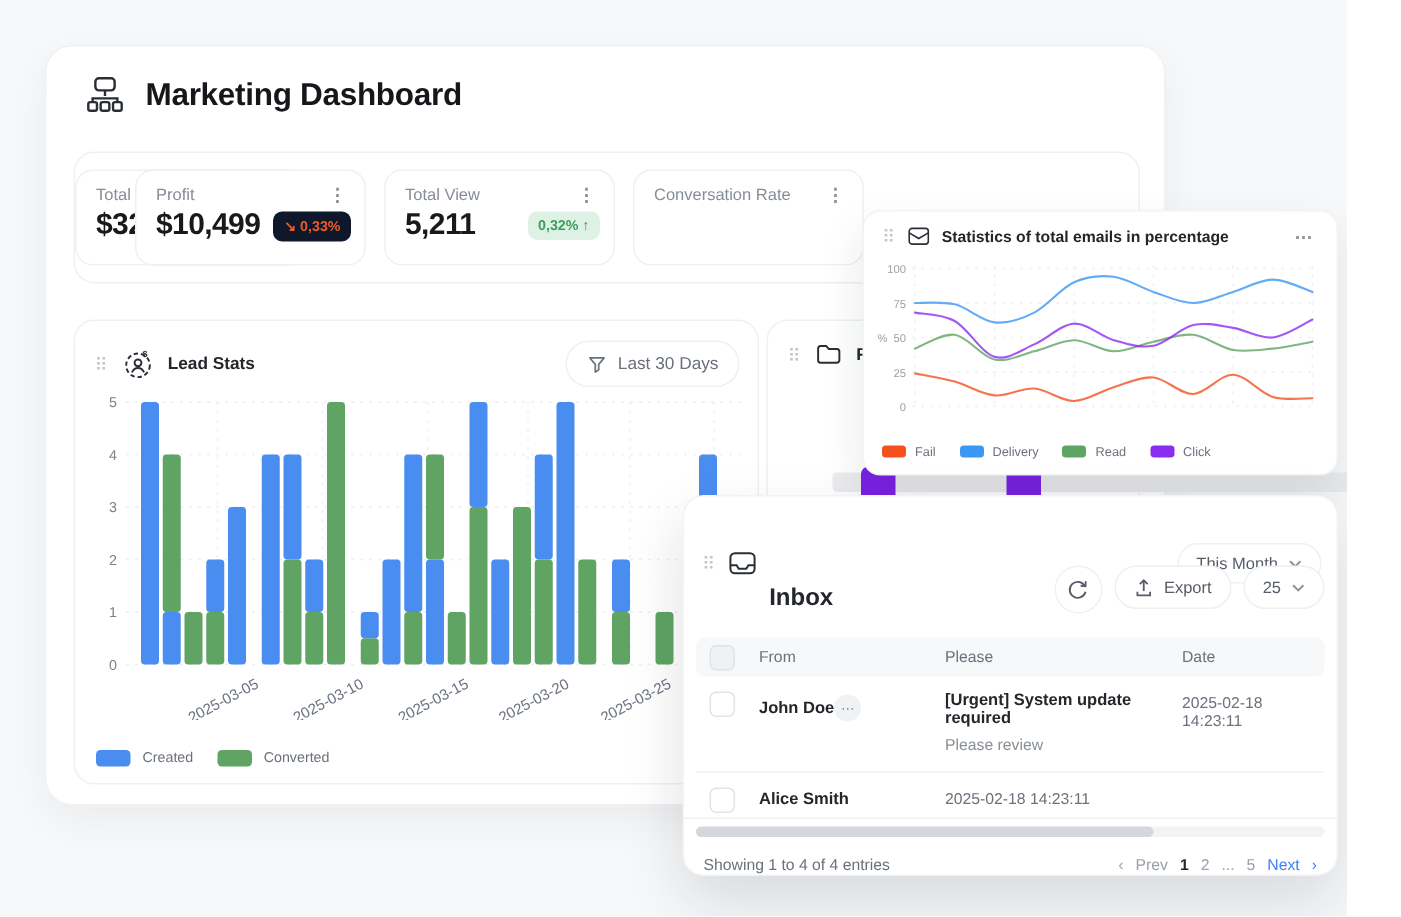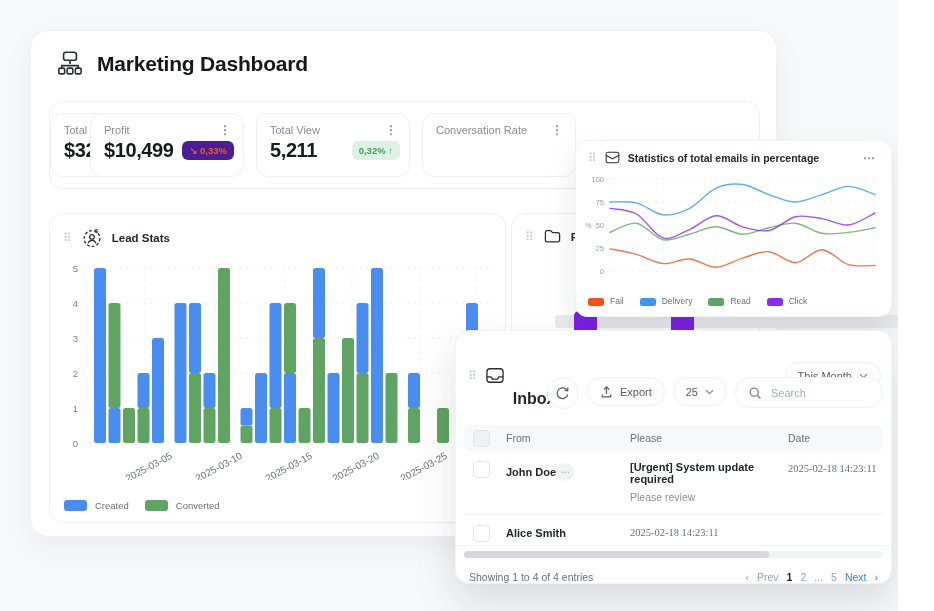--- a/index.html
+++ b/index.html
@@ -117,7 +117,7 @@
             </div>
             <div class="stat-val-row">
               <span class="stat-value">$10,499</span>
-              <span class="badge" style="background: #4c1d95; color: rgb(240, 90, 40);">↘ 0,33%</span>
+              <span class="badge" style="background: #0f172a; color: rgb(240, 90, 40);">↘ 0,33%</span>
             </div>
           </div>
           <div class="stat-card">

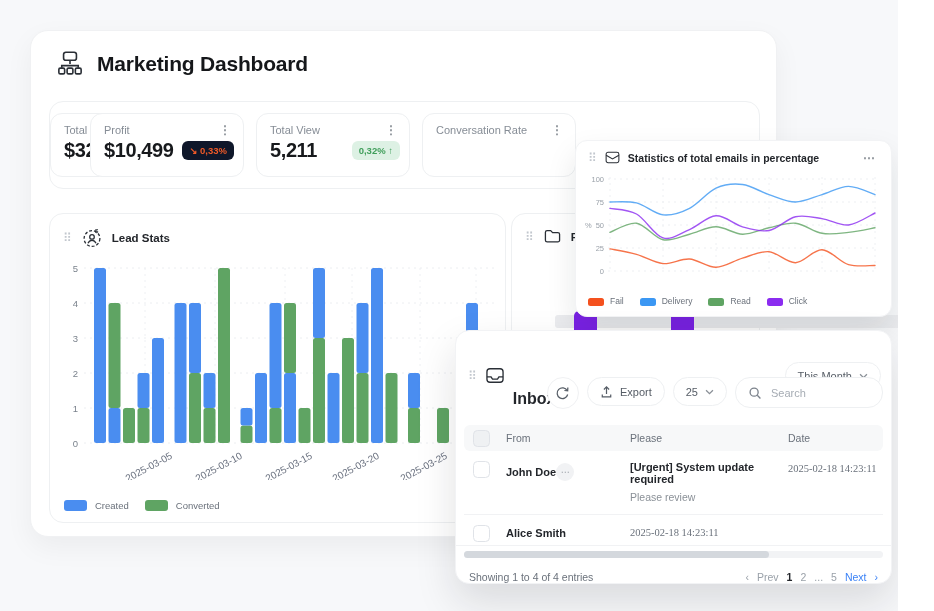--- a/index.html
+++ b/index.html
@@ -149,6 +149,12 @@
           <text x="15.3" y="6.6" font-size="6.5" fill="#2a2f36" stroke="none" font-weight="bold">$</text>
         </svg>
         <span class="card-head-title">Lead Stats</span>
+        <button class="filter-btn">
+          <svg class="ic" width="14" height="14" viewBox="0 0 16 16" fill="none" stroke="#6a717b" stroke-width="1.3">
+            <path d="M2.6 3h10.8l-4.1 4.9v4.2l-2.6 1.6V7.9z" stroke-linejoin="round"></path>
+          </svg>
+          <span>Last 30 Days</span>
+        </button>
       </div>
       <svg id="lead-chart" width="445" height="222">
           <line x1="89" y1="10" x2="89" y2="185" stroke="#eef0f3" stroke-dasharray="2 4"></line>

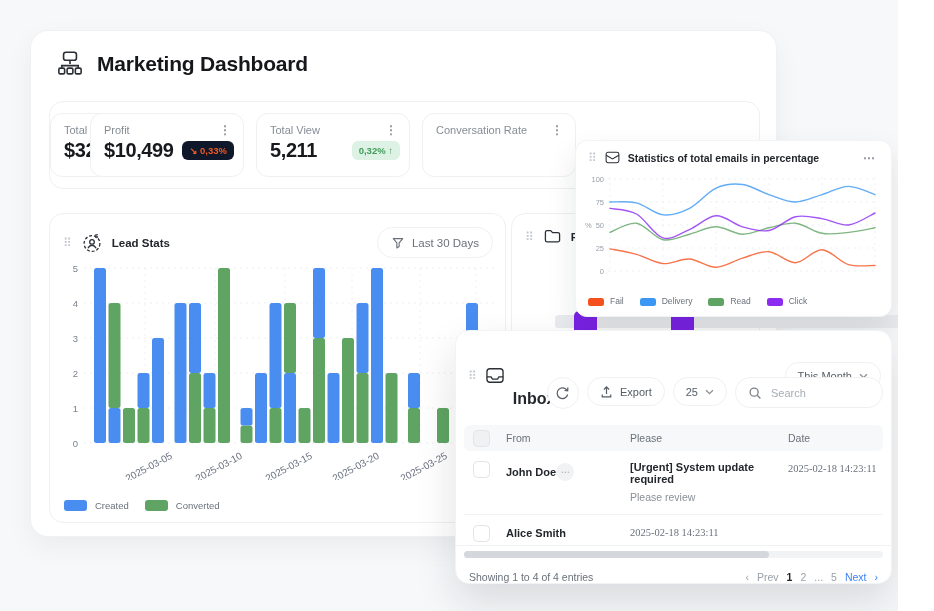--- a/index.html
+++ b/index.html
@@ -46,7 +46,7 @@
   #email-chart{position:absolute;left:4px;top:30px;}
   #email-legend{position:absolute;left:12px;bottom:10px;display:flex;gap:16px;align-items:center;}
   #email-legend .legend-swatch{width:16px;height:8px;border-radius:2.5px;}
-  #email-legend .legend-item{font-size:8.5px;gap:6px;align-items:flex-end;}
+  #email-legend .legend-item{font-size:8.5px;gap:6px;}
   
   #inbox-card{left:455px;top:330px;width:435px;height:252px;border-radius:14px;box-shadow:0 18px 40px rgba(23,25,28,.13);z-index:6;border:1px solid #f2f3f5;}
   #inbox-card .card-head{padding:12px 10px 0 12px;gap:8px;}

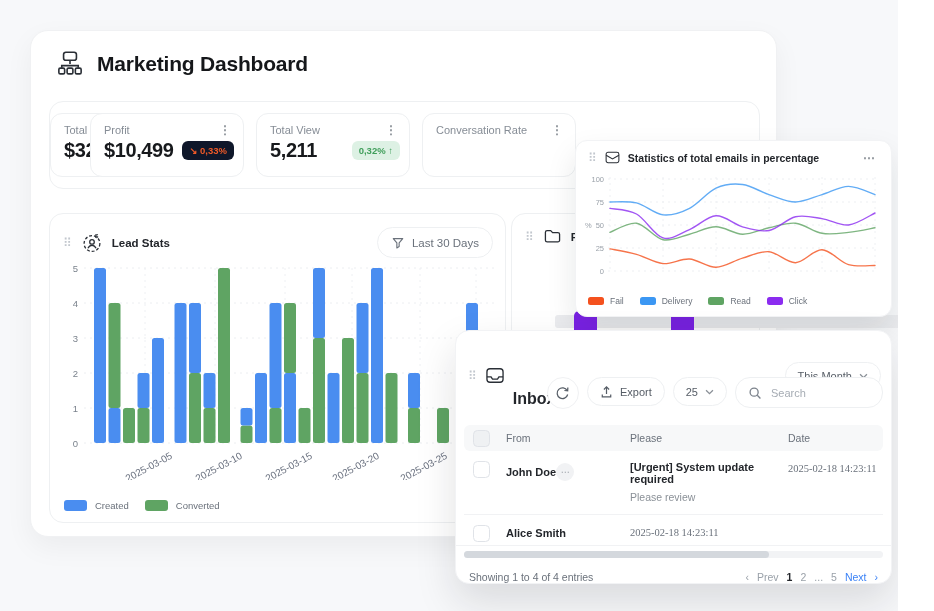--- a/index.html
+++ b/index.html
@@ -332,13 +332,6 @@
             <polyline points="1,1.4 5,5.4 9,1.4"></polyline>
           </svg>
       </button>
-      <div class="pill" id="search-pill">
-        <svg class="ic" width="14" height="14" viewBox="0 0 16 16" fill="none" stroke="#7b828b" stroke-width="1.5">
-          <circle cx="7" cy="7" r="4.6"></circle>
-            <path d="M10.6 10.6L14.2 14.2"></path>
-        </svg>
-        <input type="text" placeholder="Search" style="">
-      </div>
     </div>
 
     <div class="table">

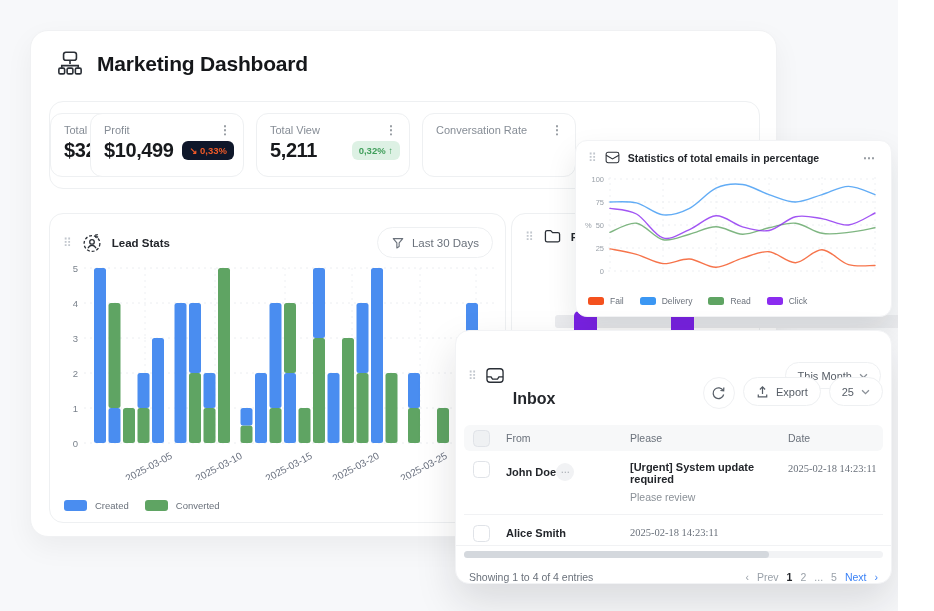--- a/index.html
+++ b/index.html
@@ -68,7 +68,7 @@
   .rowmenu{width:18px;height:18px;border-radius:50%;background:#f1f2f4;color:#878d95;font-size:9px;display:inline-flex;align-items:center;justify-content:center;cursor:pointer;}
   .subj{font-size:11px;font-weight:700;color:#23262b;}
   .preview{font-size:10.5px;color:#8a9097;margin-top:6px;}
-  .datecell{font-size:10.5px;color:#6a717b;padding-top:2px;font-family:Liberation Serif, serif;}
+  .datecell{font-size:10.5px;color:#6a717b;padding-top:2px;}
   .scroll-track{position:absolute;left:8px;top:220px;width:419px;height:7px;border-radius:4px;background:#f2f3f5;}
   .scroll-thumb{width:305px;height:7px;border-radius:4px;background:#d4d8dd;cursor:pointer;}
   .inbox-footer{position:absolute;left:0;right:0;bottom:0;height:37px;border-top:1px solid #f1f2f4;display:flex;align-items:flex-end;justify-content:space-between;padding:0 13px;font-size:10.5px;color:#6a717b;}

